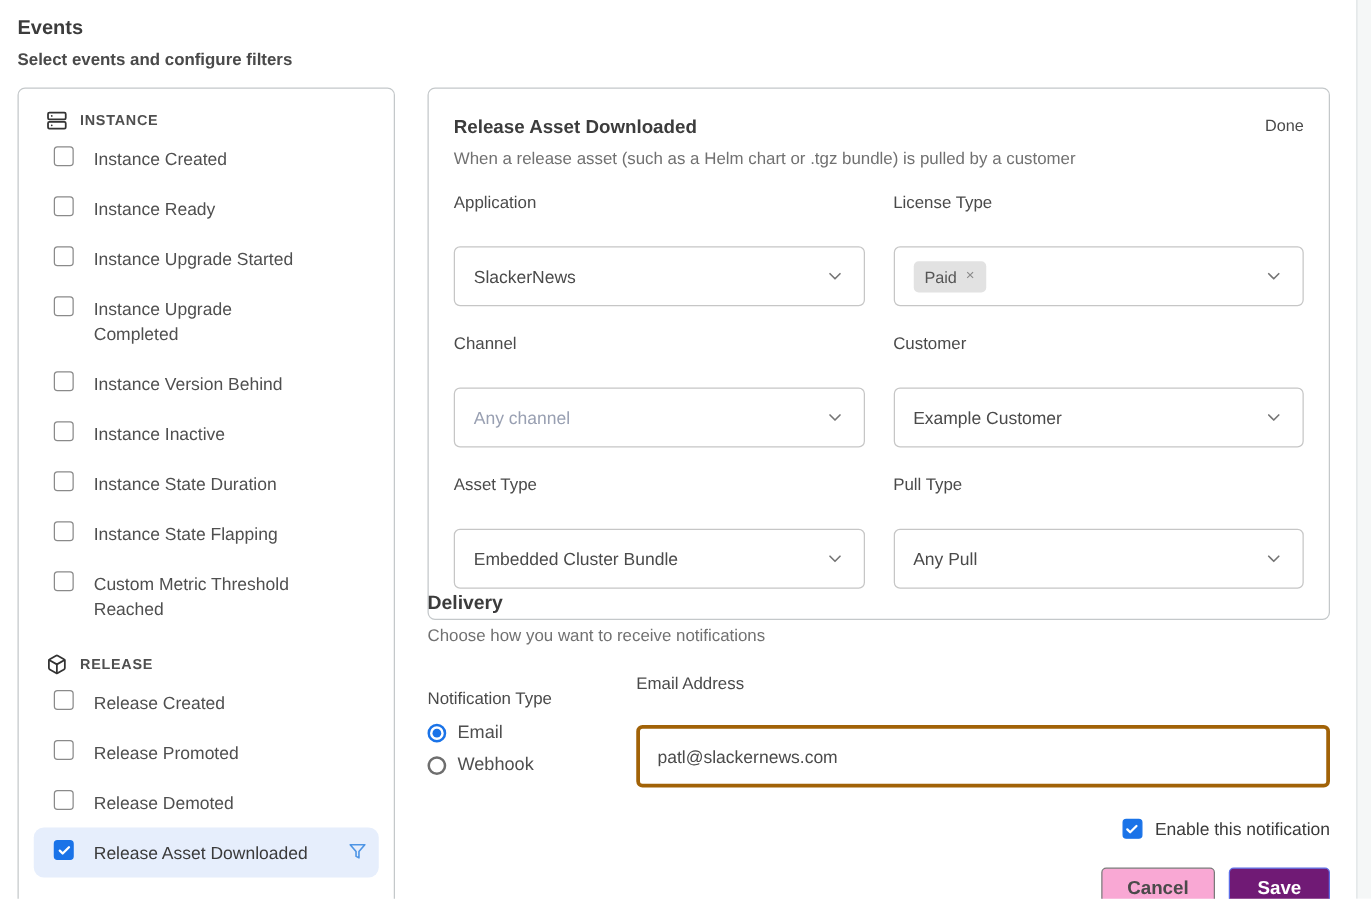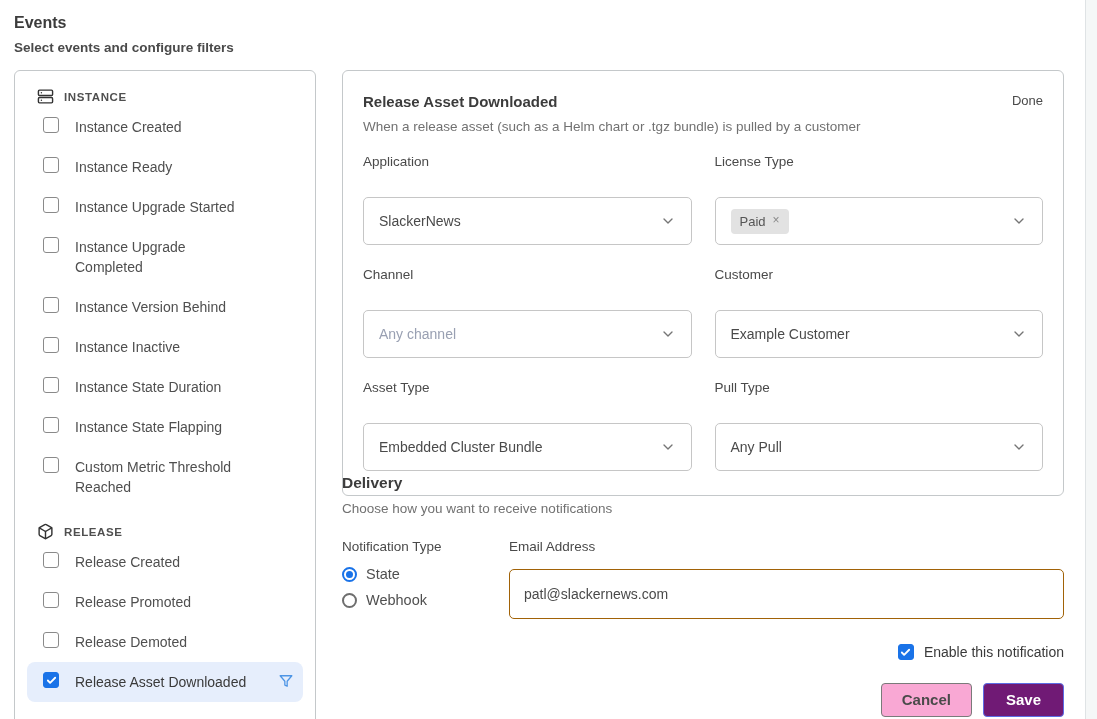--- a/index.html
+++ b/index.html
@@ -92,7 +92,7 @@
   .delivery-title { font-size: 15.5px; font-weight: 700; color: #3c3c3c; margin-bottom: 9px; }
   .delivery-sub { font-size: 13.5px; color: #717171; }
   .delivery-row { display: flex; margin-top: 23px; }
-  .ntype-col { width: 167px; flex: 0 0 167px; }
+  .ntype-col { width: 167px; flex: 0 0 167px; margin-top: 12px; }
   .email-col { flex: 1; }
   .radio-option { display: flex; align-items: center; gap: 9px; margin-top: 10px; cursor: pointer; }
   .radio {

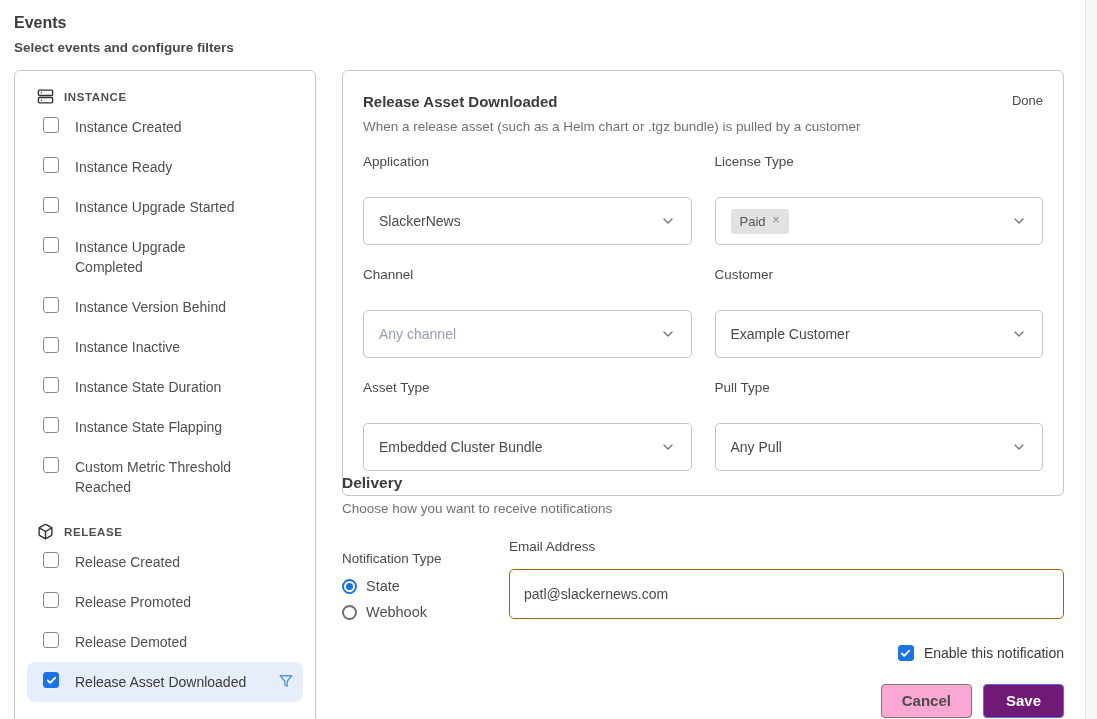--- a/index.html
+++ b/index.html
@@ -337,7 +337,7 @@
       <div class="field-label">Notification Type</div>
       <div class="radio-option">
         <span class="radio selected"></span>
-        <span class="radio-label">State</span>
+        <span class="radio-label">Email</span>
       </div>
       <div class="radio-option">
         <span class="radio"></span>

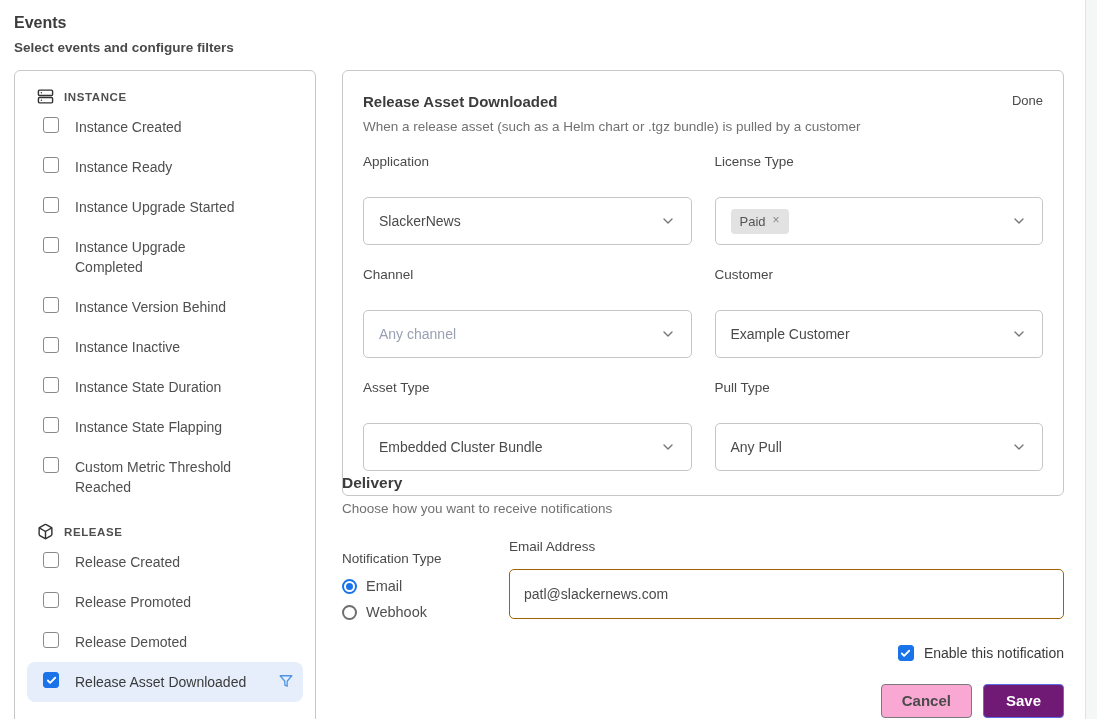--- a/index.html
+++ b/index.html
@@ -104,8 +104,8 @@
   .radio.selected::after { content: ""; width: 7px; height: 7px; border-radius: 50%; background: #1a73e8; }
   .radio-label { font-size: 14.5px; color: #4f4f4f; }
   .email-input {
-    width: 100%; height: 50px; margin-top: 3px;
-    border: 1px solid #a16207; border-radius: 5px;
+    width: 100%; height: 50px; margin-top: 14px;
+    border: 3px solid #a16207; border-radius: 5px;
     padding: 0 14px; font-size: 14px; color: #4a4a4a;
     font-family: "Liberation Sans", "DejaVu Sans", sans-serif;
     outline: none;

